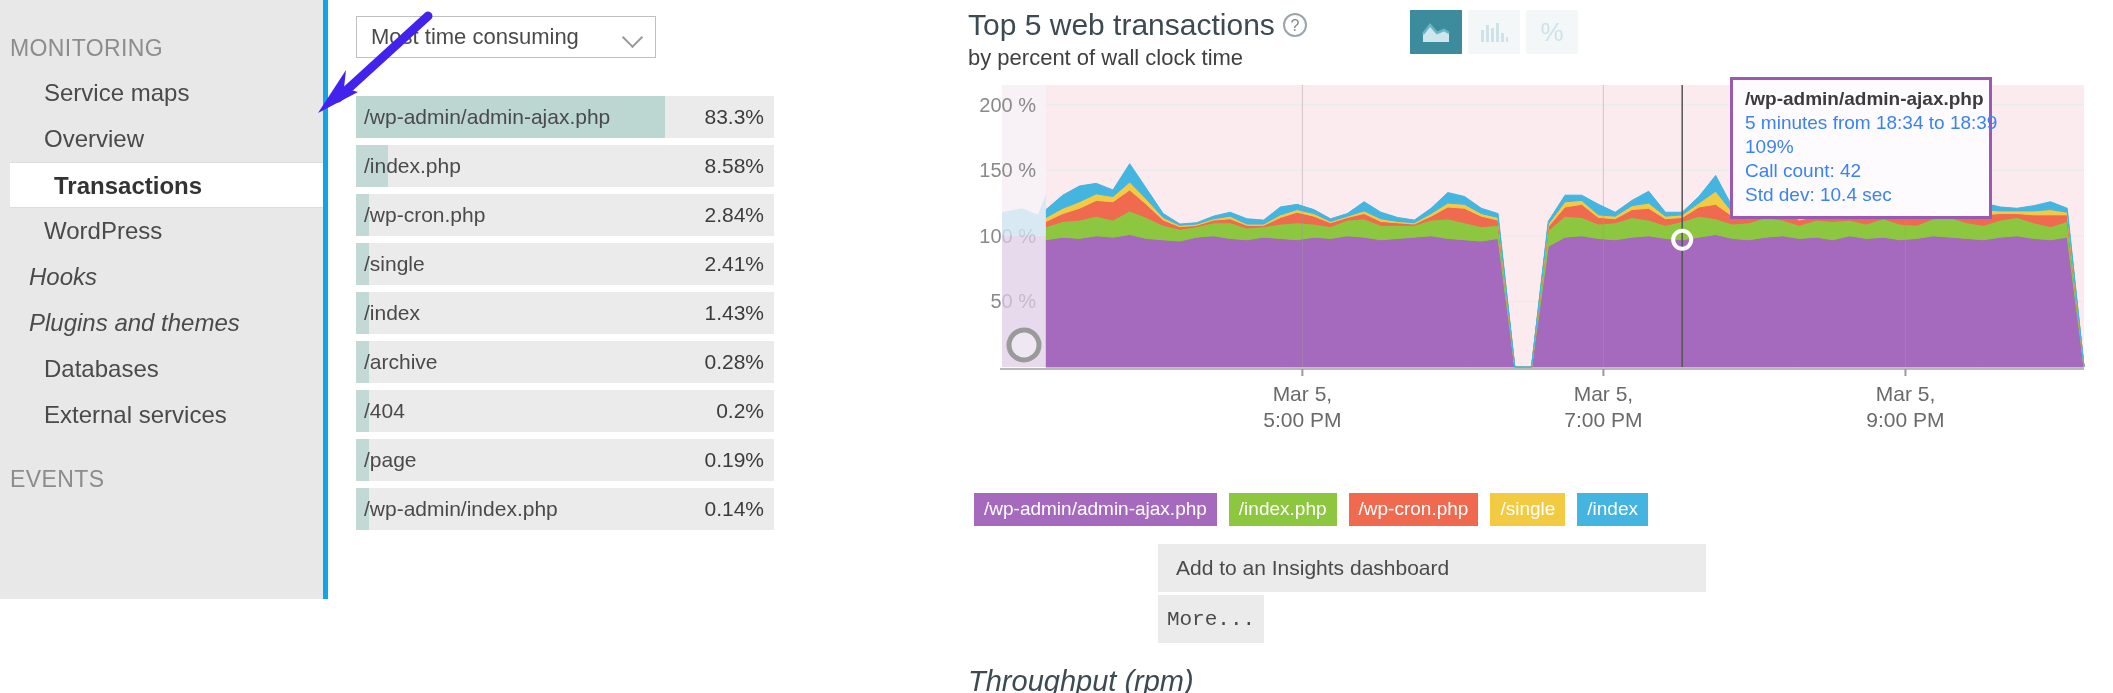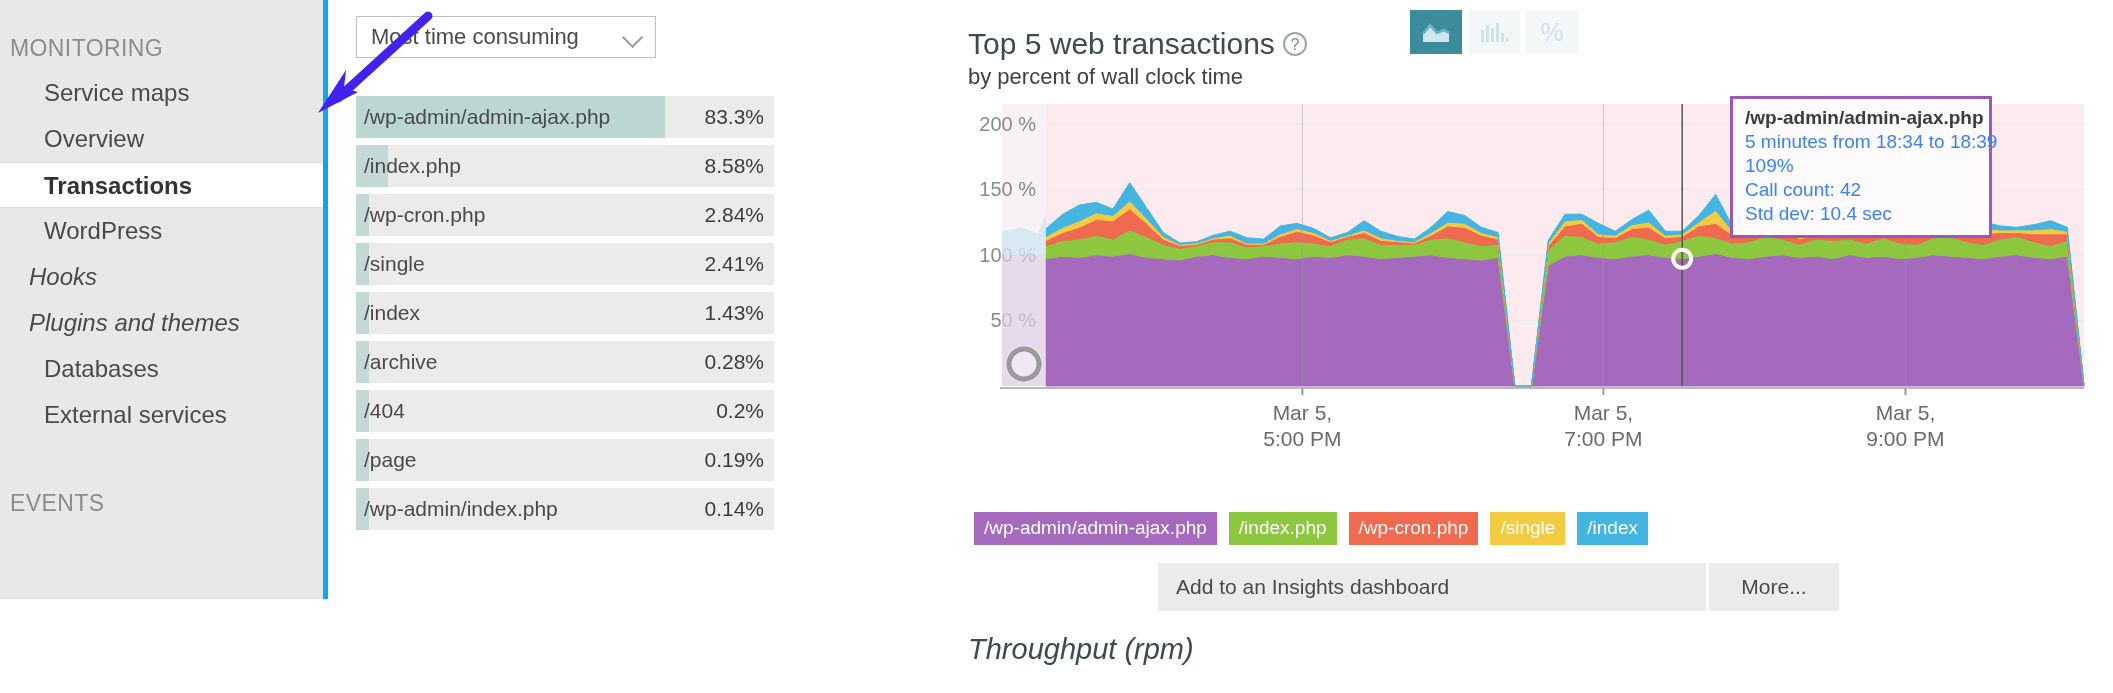--- a/index.html
+++ b/index.html
@@ -84,7 +84,7 @@
   
   .right { flex: 1; position: relative; padding: 8px 0 0 20px; }
   .chart-head { display: flex; align-items: flex-start; }
-  .chart-titles { width: 420px; margin-top: 19px; }
+  .chart-titles { width: 420px; }
   .chart-title {
     font-size: 30px; color: #3d4a52; font-weight: normal;
     display: flex; align-items: center; gap: 8px; white-space: nowrap;

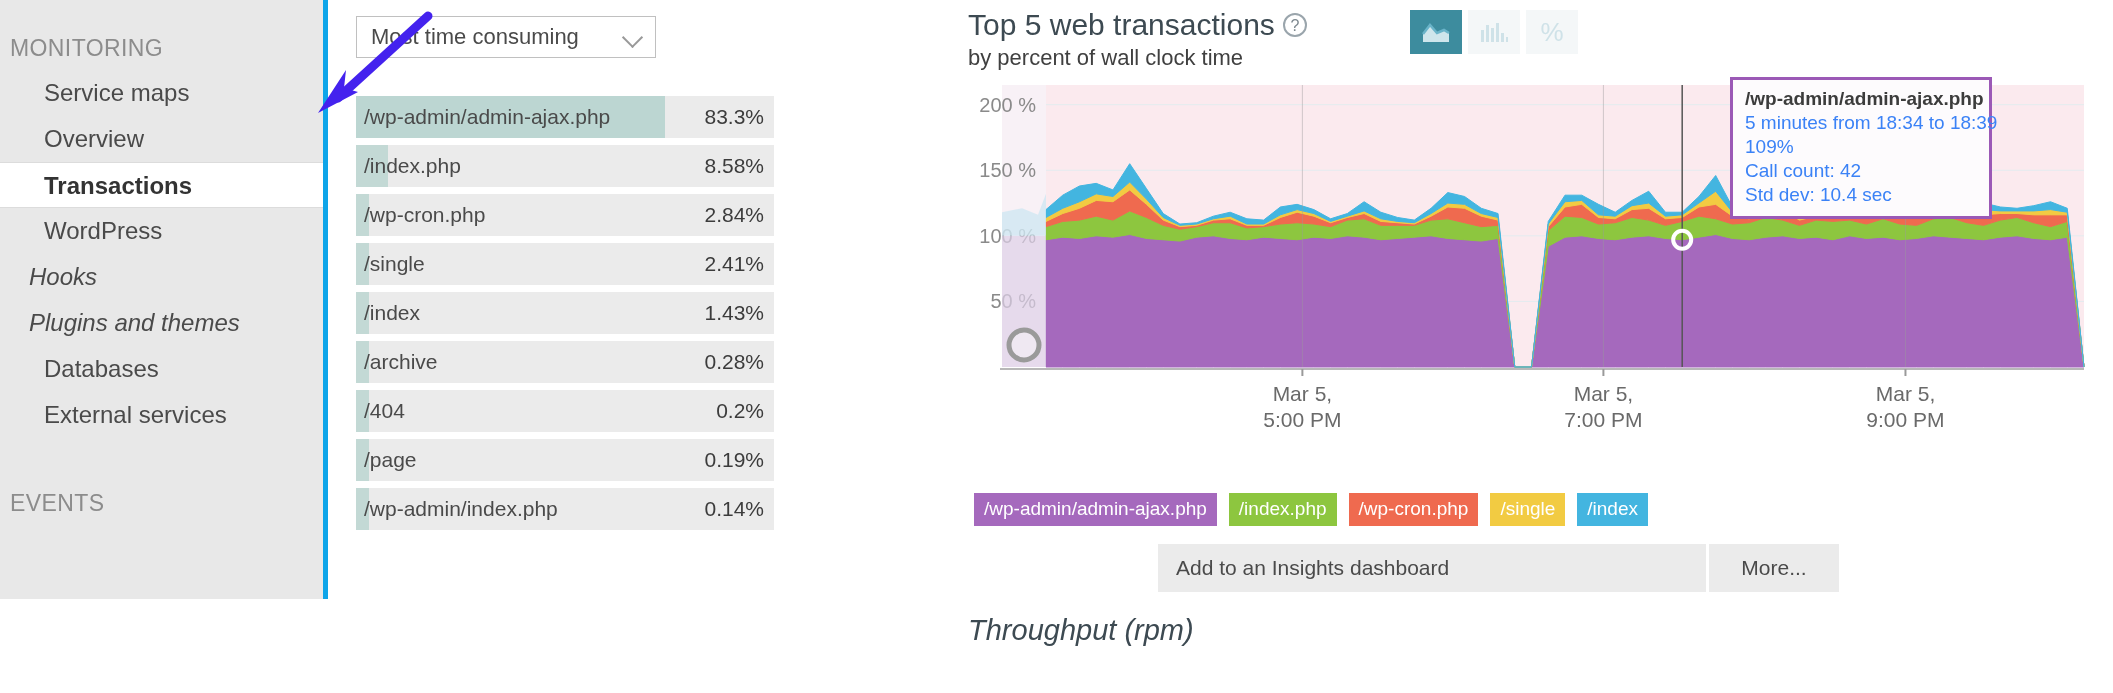--- a/index.html
+++ b/index.html
@@ -32,7 +32,7 @@
   .nav-item.indent2 { padding-left: 29px; font-style: italic; }
   .nav-item.active {
     background: #ffffff; font-weight: bold; color: #333;
-    border-top: 1px solid #dcdcdc; border-bottom: 1px solid #dcdcdc;
+    border-top: 1px solid #dcdcdc; border-bottom: 1px solid #dcdcdc; margin-left: 10px;
   }
   .events-title {
     font-size: 23px; color: #8c8c8c; letter-spacing: .4px;

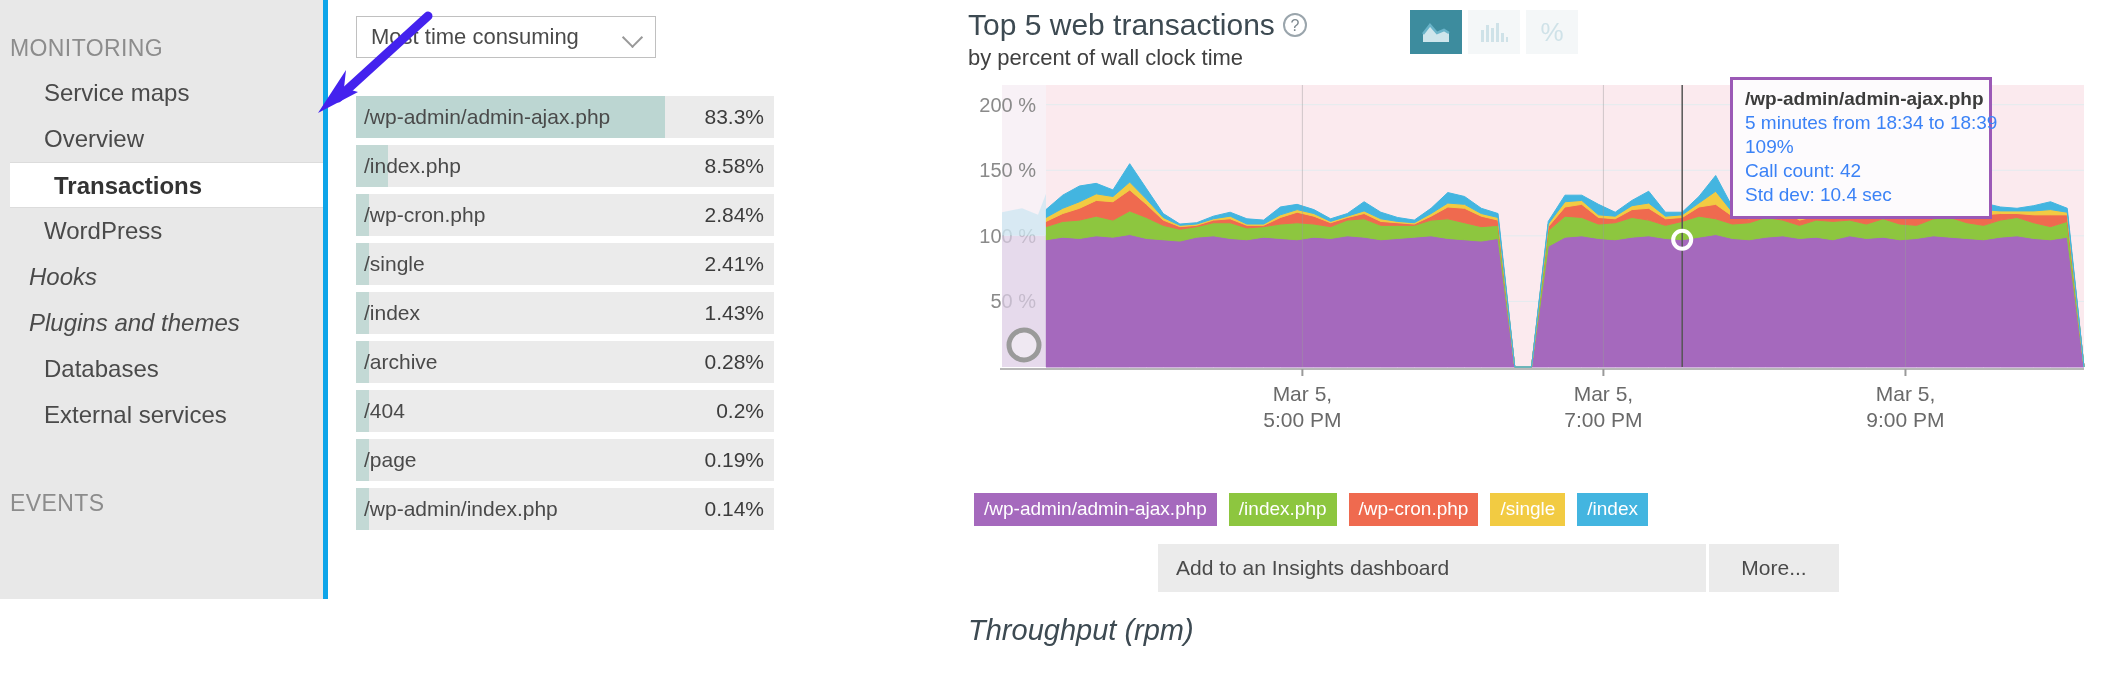--- a/index.html
+++ b/index.html
@@ -36,7 +36,7 @@
   }
   .events-title {
     font-size: 23px; color: #8c8c8c; letter-spacing: .4px;
-    padding-left: 10px; margin-top: 52px;
+    padding-left: 10px; margin-top: 28px;
   }
 
   

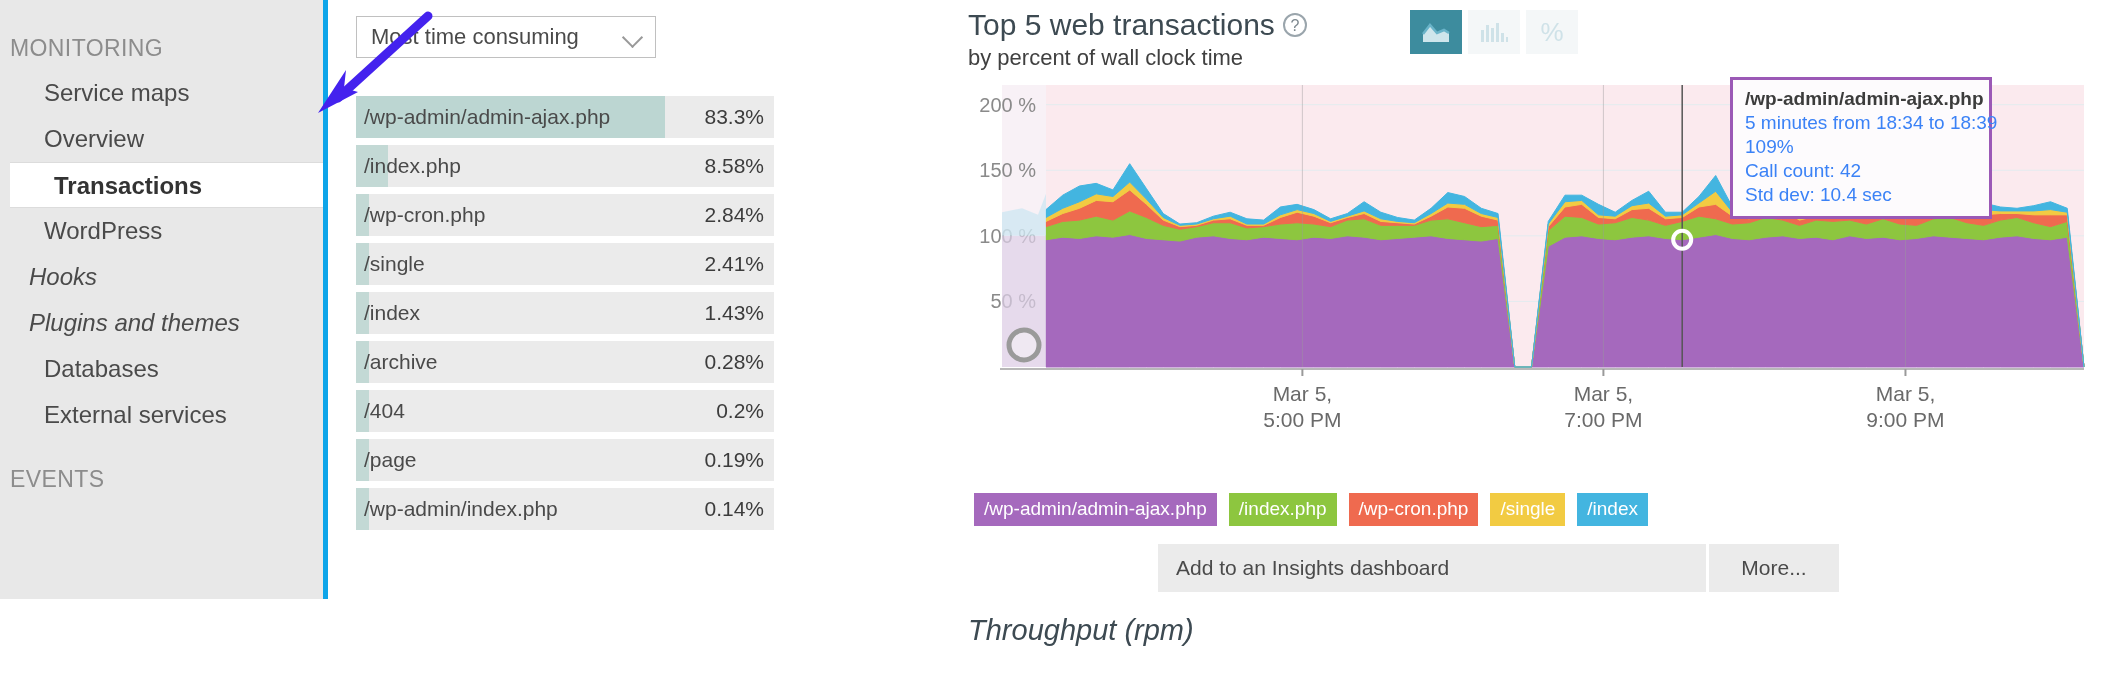--- a/index.html
+++ b/index.html
@@ -109,7 +109,7 @@
     color: #fff; font-size: 19px; padding: 5px 10px 6px 10px; white-space: nowrap;
   }
 
-  .footer-bar { display: flex; margin-top: 18px; margin-left: 190px; gap: 3px; }
+  .footer-bar { display: flex; margin-top: 18px; margin-left: 190px; gap: 3px; flex-direction: column; }
   .fbtn {
     background: #ebebeb; color: #4a4a4a; font-size: 21px;
     height: 48px; display: flex; align-items: center; padding: 0 18px;

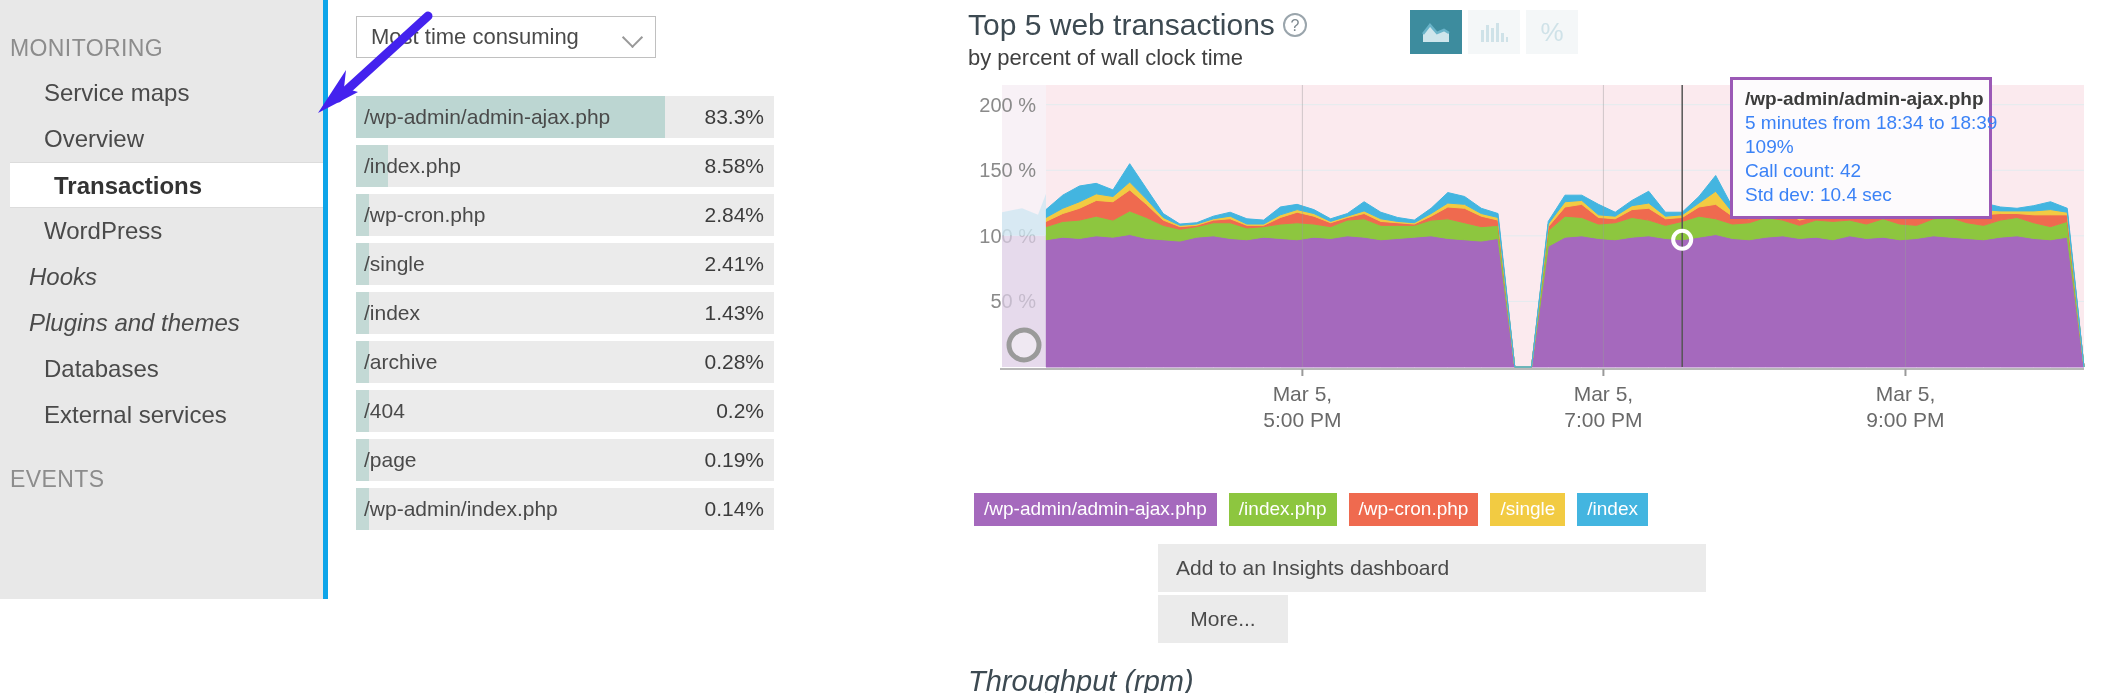--- a/index.html
+++ b/index.html
@@ -115,7 +115,7 @@
     height: 48px; display: flex; align-items: center; padding: 0 18px;
   }
   .fbtn.wide { width: 548px; }
-  .fbtn.more { width: 130px; justify-content: center; }
+  .fbtn.more { width: 106px; justify-content: center; font-family: Liberation Mono, monospace; }
 
   .throughput { font-size: 29px; color: #3d4a52; margin-top: 22px; font-style: italic; }
 

